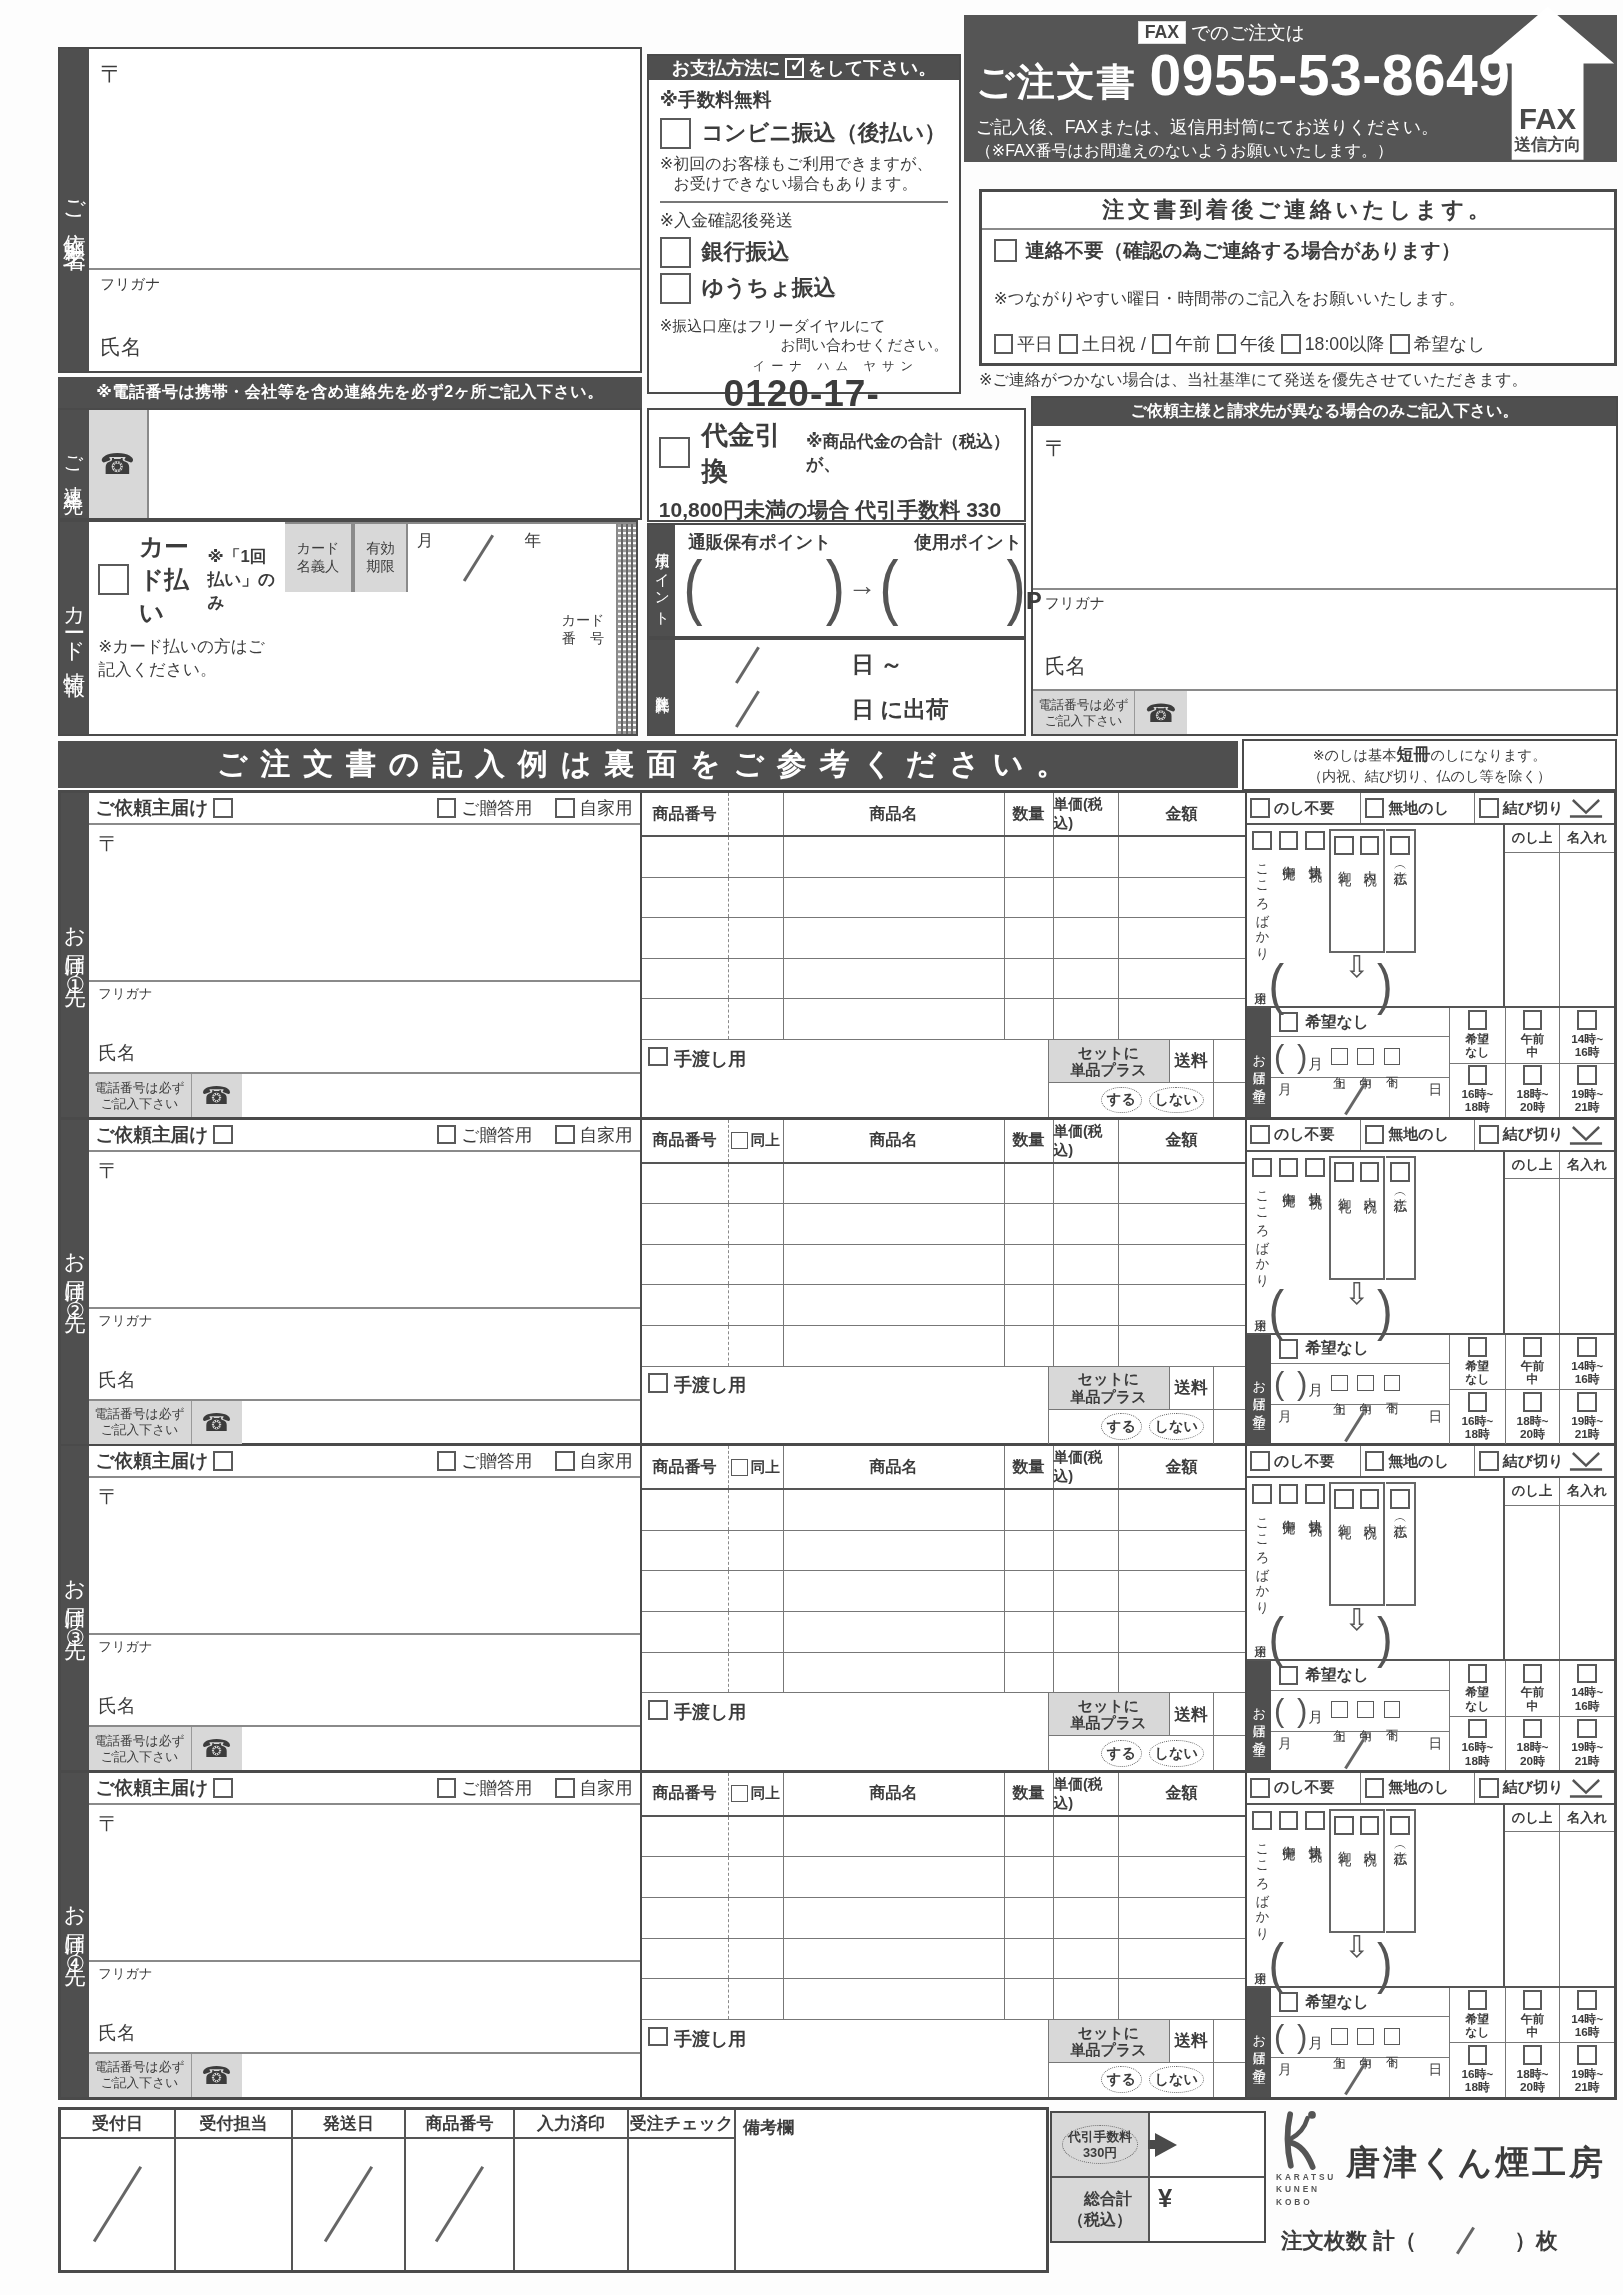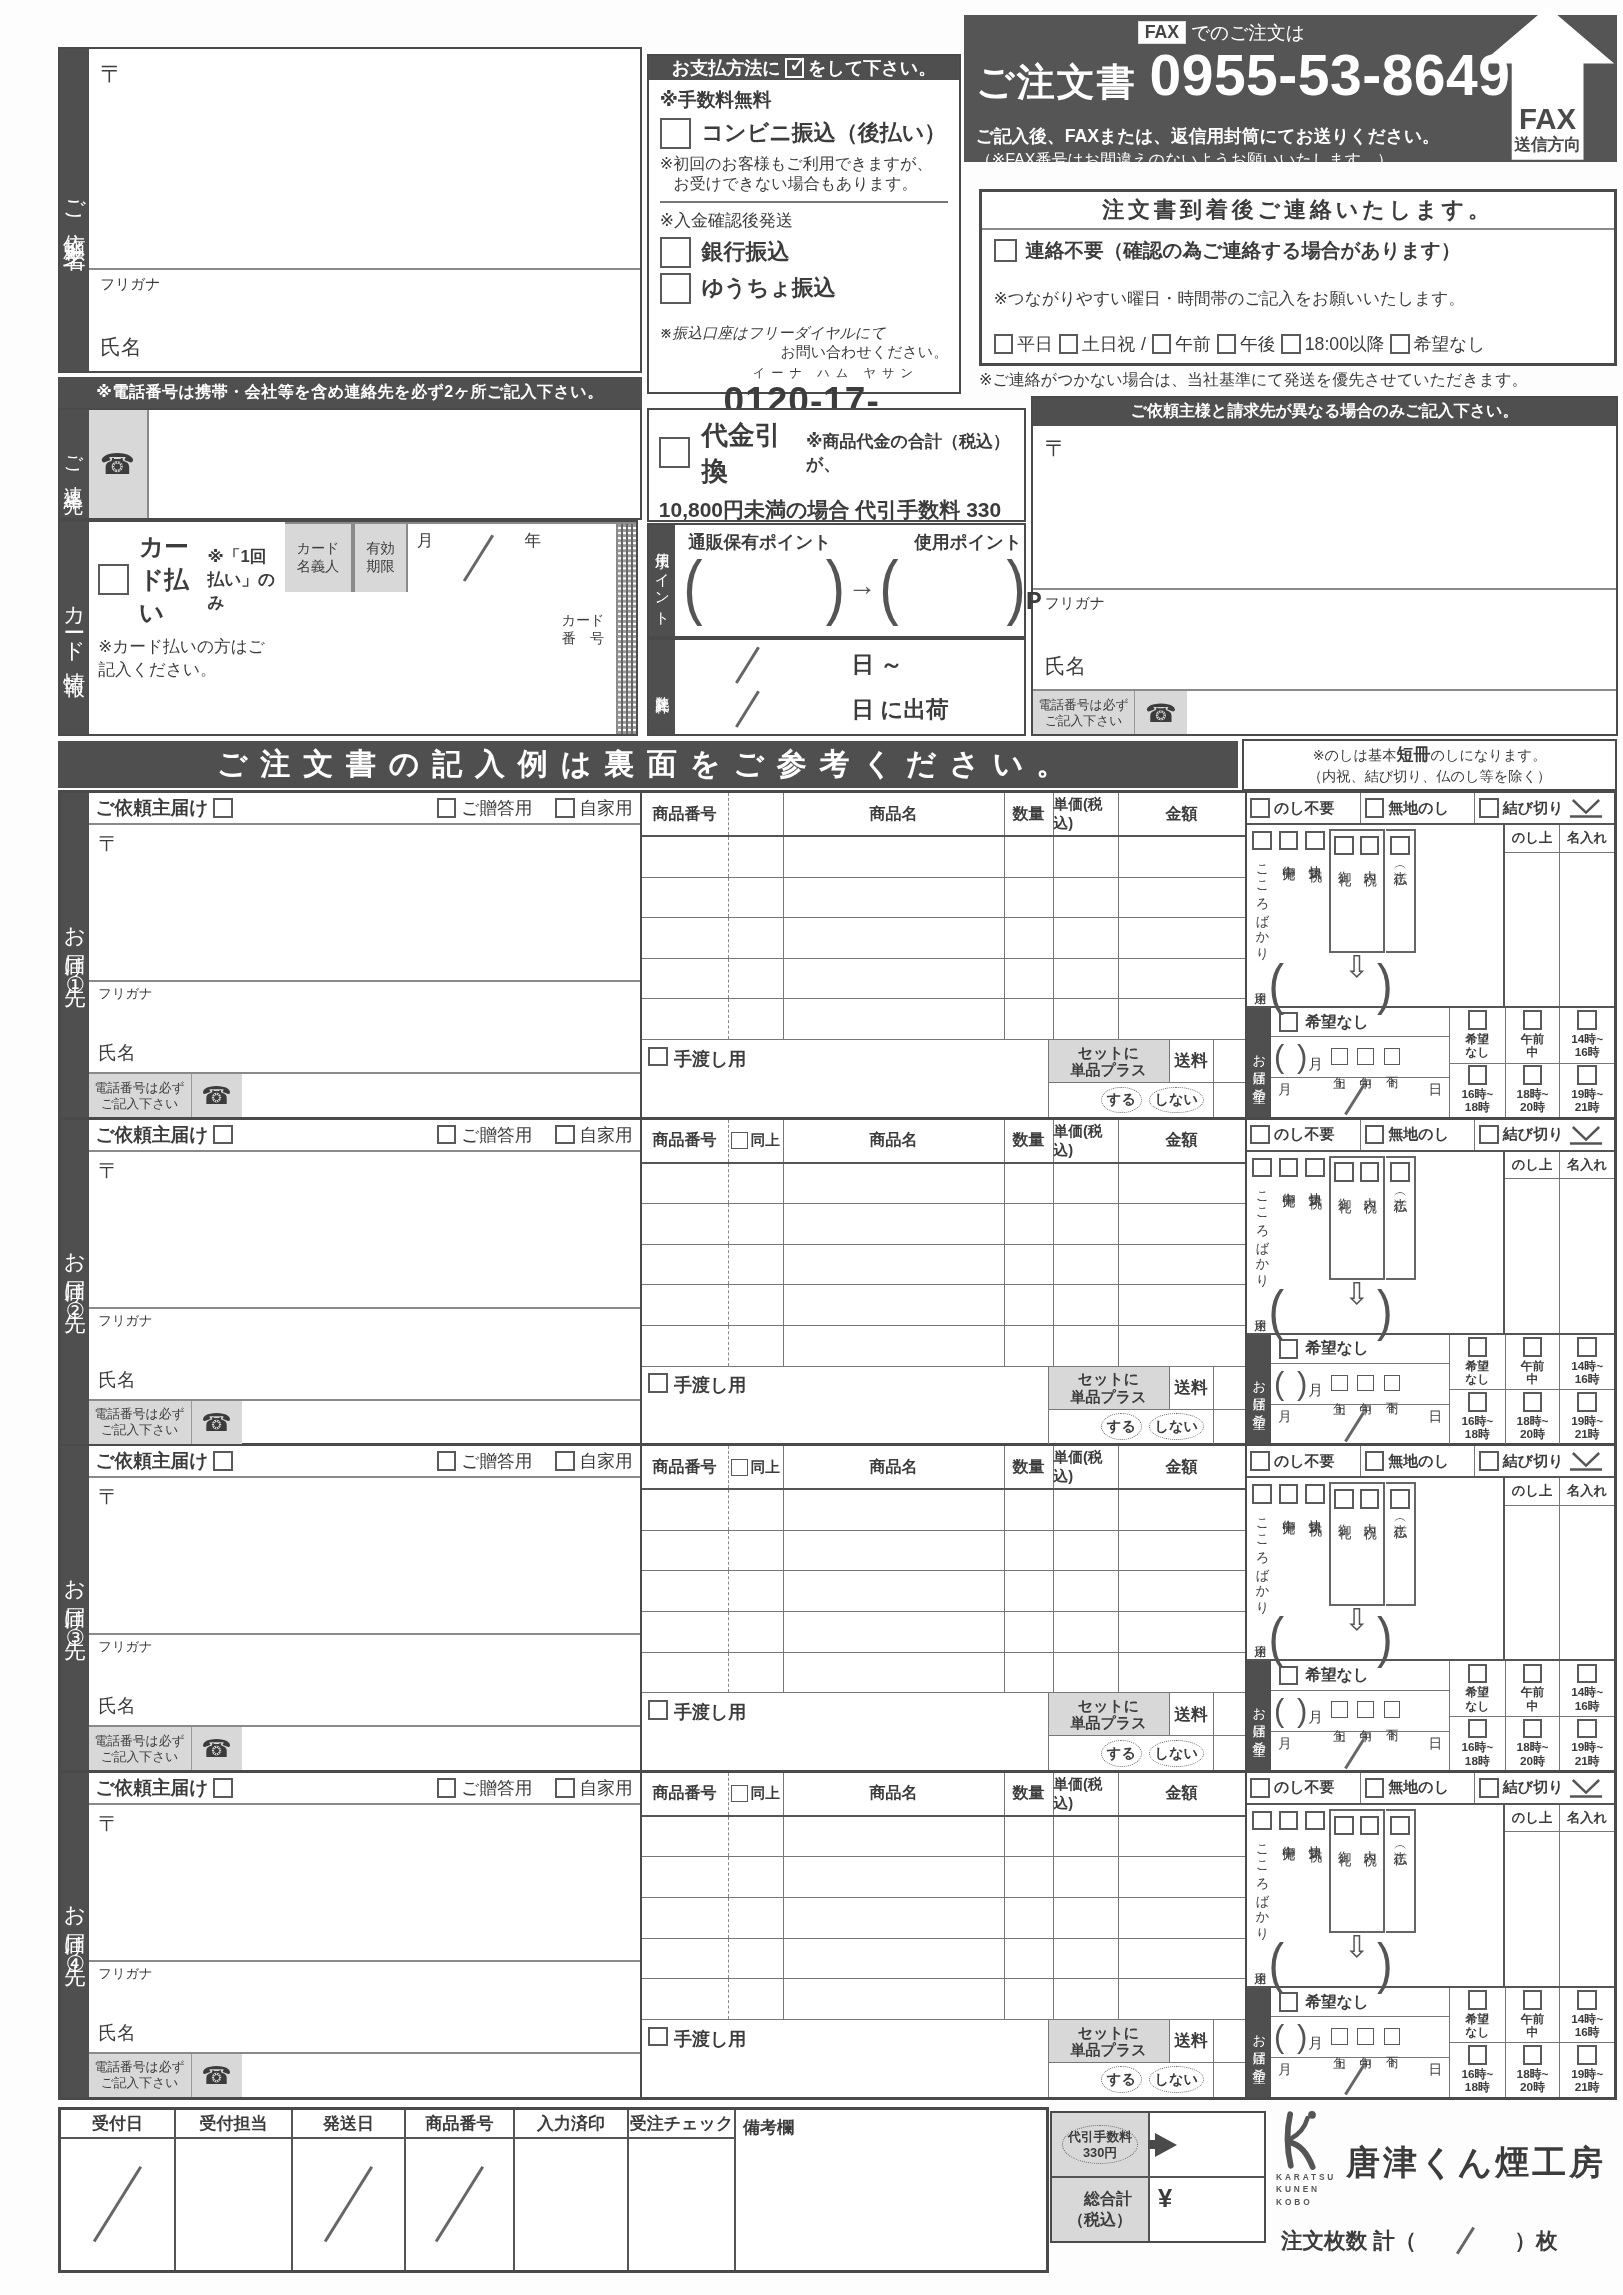--- a/index.html
+++ b/index.html
@@ -87,7 +87,7 @@
   .fx-l2{display:flex;align-items:baseline;gap:12.8px;margin-top:1px;}
   .fx-title{font-size:38px;font-weight:bold;letter-spacing:2px;}
   .fx-num{font-size:57px;font-weight:bold;letter-spacing:0.5px;line-height:1;}
-  .fx-l3{font-size:17.7px;font-weight:bold;margin-top:16px;}
+  .fx-l3{font-size:17.7px;font-weight:normal;margin-top:7px;}
   .fx-l4{font-size:16px;margin-top:2px;}
   .fax-arrow{position:absolute;right:2.9px;top:-7.9px;width:133px;height:153px;background:#fff;
      clip-path:polygon(50% 0,100% 37%,77% 37%,77% 100%,23% 100%,23% 37%,0 37%);

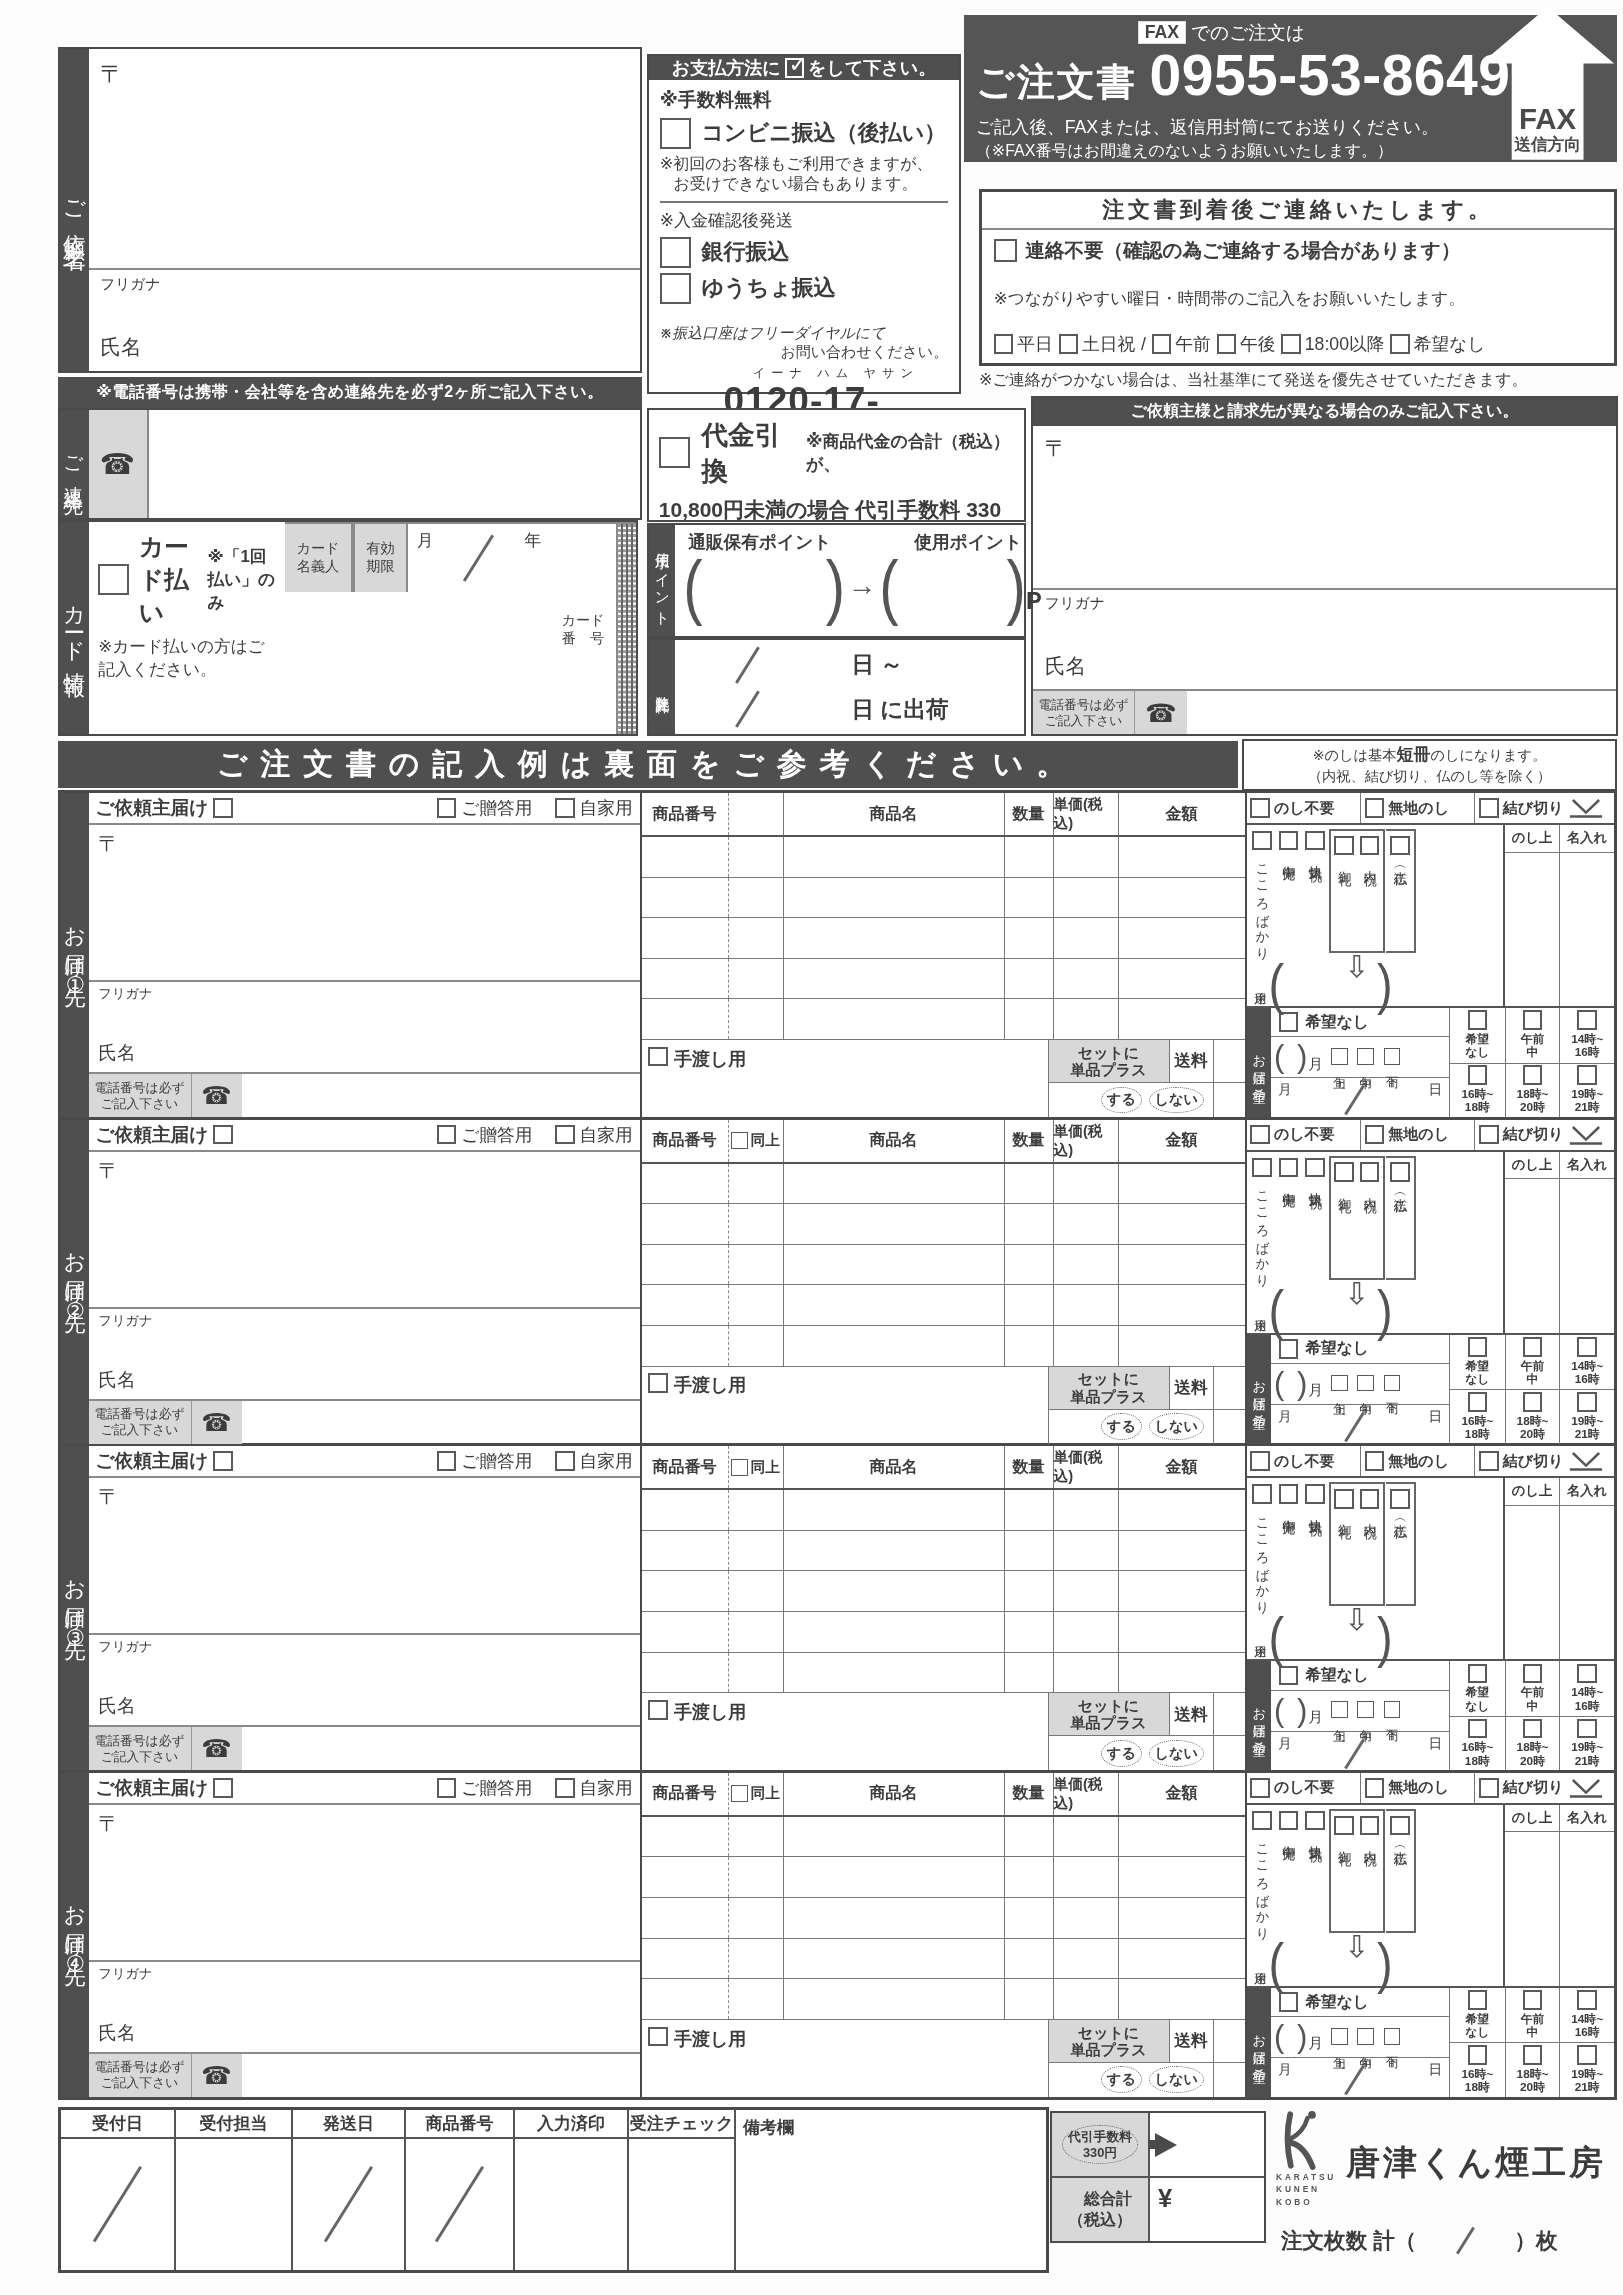--- a/index.html
+++ b/index.html
@@ -71,7 +71,7 @@
   .pay-note{font-size:16px;line-height:1.3;}
   .pay-div{border-top:2px solid #777;margin:5.9px 0;}
   .pay-small{font-size:17px;}
-  .fd-note{font-size:15px;margin-top:15px;font-style:italic;}
+  .fd-note{font-size:15px;margin-top:8px;}
   .fd-note2{font-size:15px;text-align:right;}
   .fd-row{display:flex;align-items:flex-end;gap:8.8px;margin-top:2.9px;}
   .fd-icon{width:55px;height:30px;background:#555;border-radius:5.9px;position:relative;flex:0 0 auto;}

